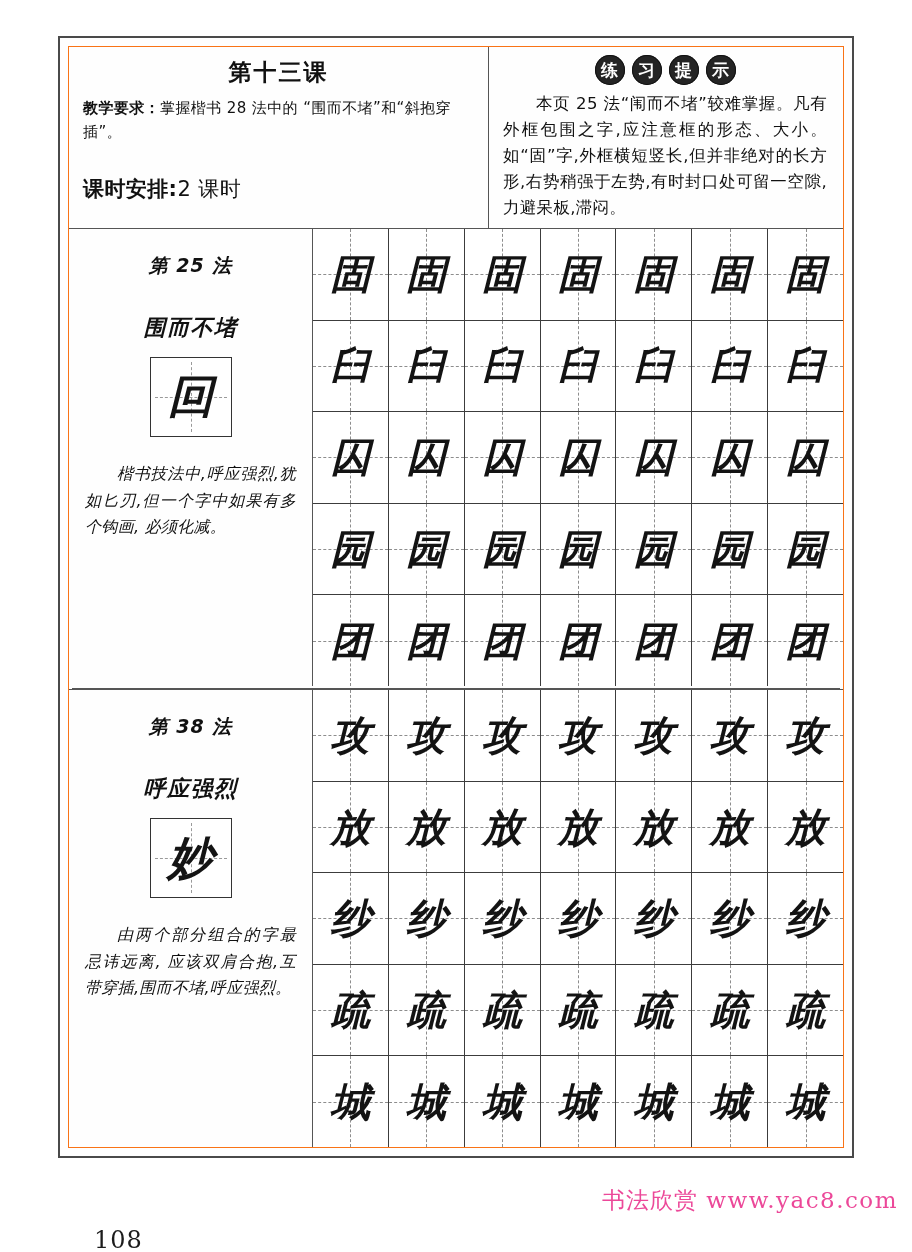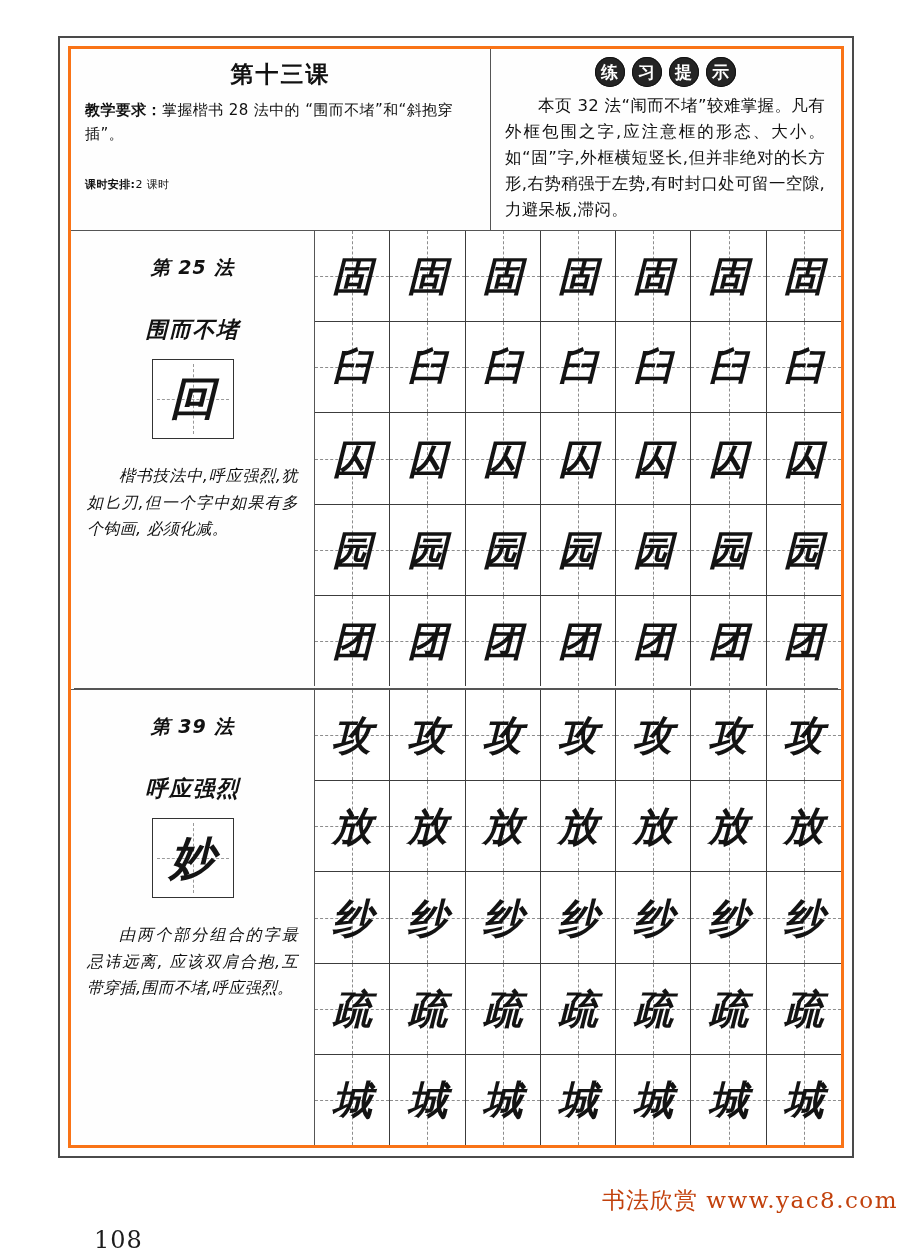--- a/index.html
+++ b/index.html
@@ -33,7 +33,7 @@
     top: 8px;
     right: 8px;
     bottom: 8px;
-    border: 3px solid #f97316;
+    border: 1px solid #f97316;
     box-sizing: border-box;
     display: flex;
     flex-direction: column;

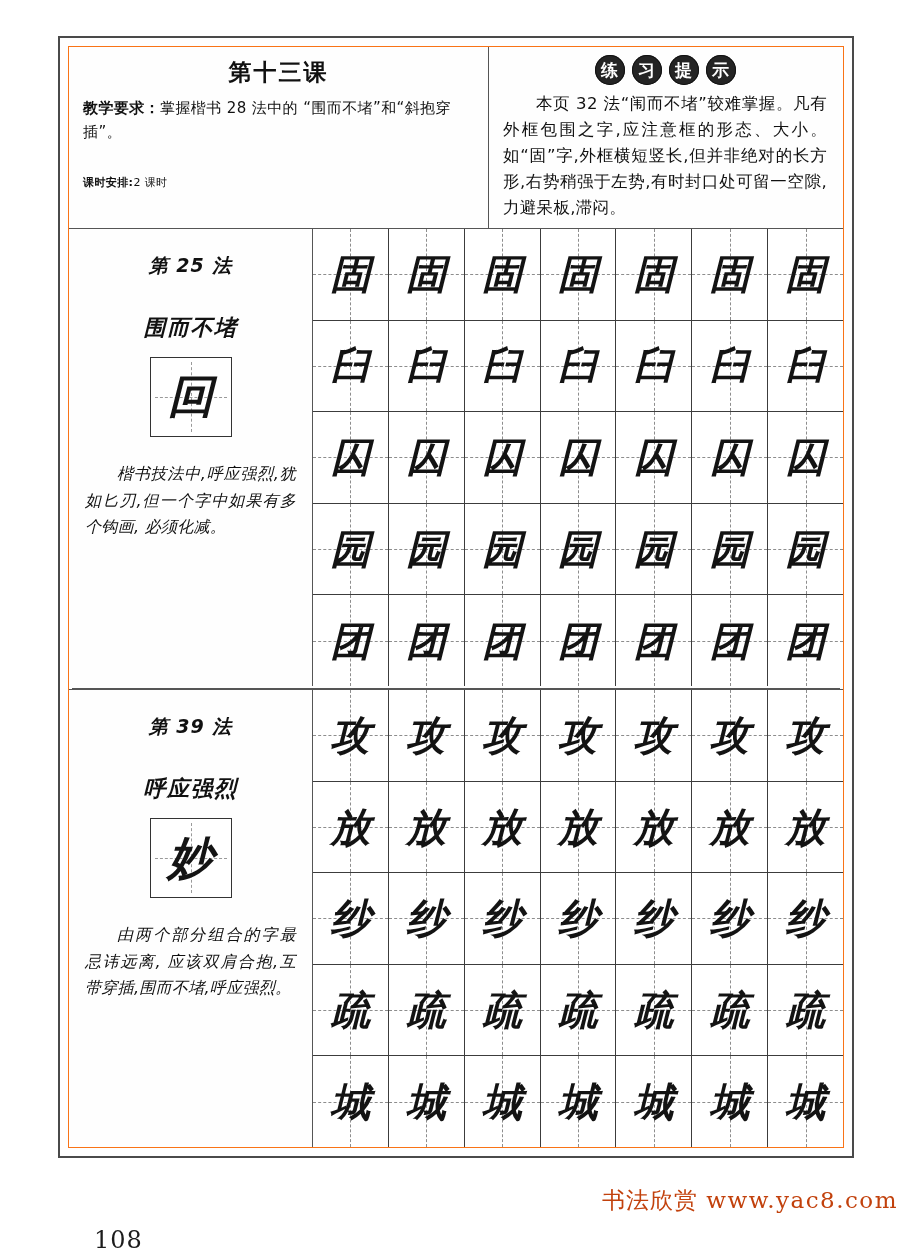--- a/index.html
+++ b/index.html
@@ -294,7 +294,7 @@
           <span class="badge">提</span>
           <span class="badge">示</span>
         </div>
-        <div class="tip-text">本页 32 法“闱而不堵”较难掌握。凡有外框包围之字,应注意框的形态、大小。如“固”字,外框横短竖长,但并非绝对的长方形,右势稍强于左势,有时封口处可留一空隙,力避呆板,滞闷。</div>
+        <div class="tip-text">本页 25 法“闱而不堵”较难掌握。凡有外框包围之字,应注意框的形态、大小。如“固”字,外框横短竖长,但并非绝对的长方形,右势稍强于左势,有时封口处可留一空隙,力避呆板,滞闷。</div>
       </div>
 
     </div>

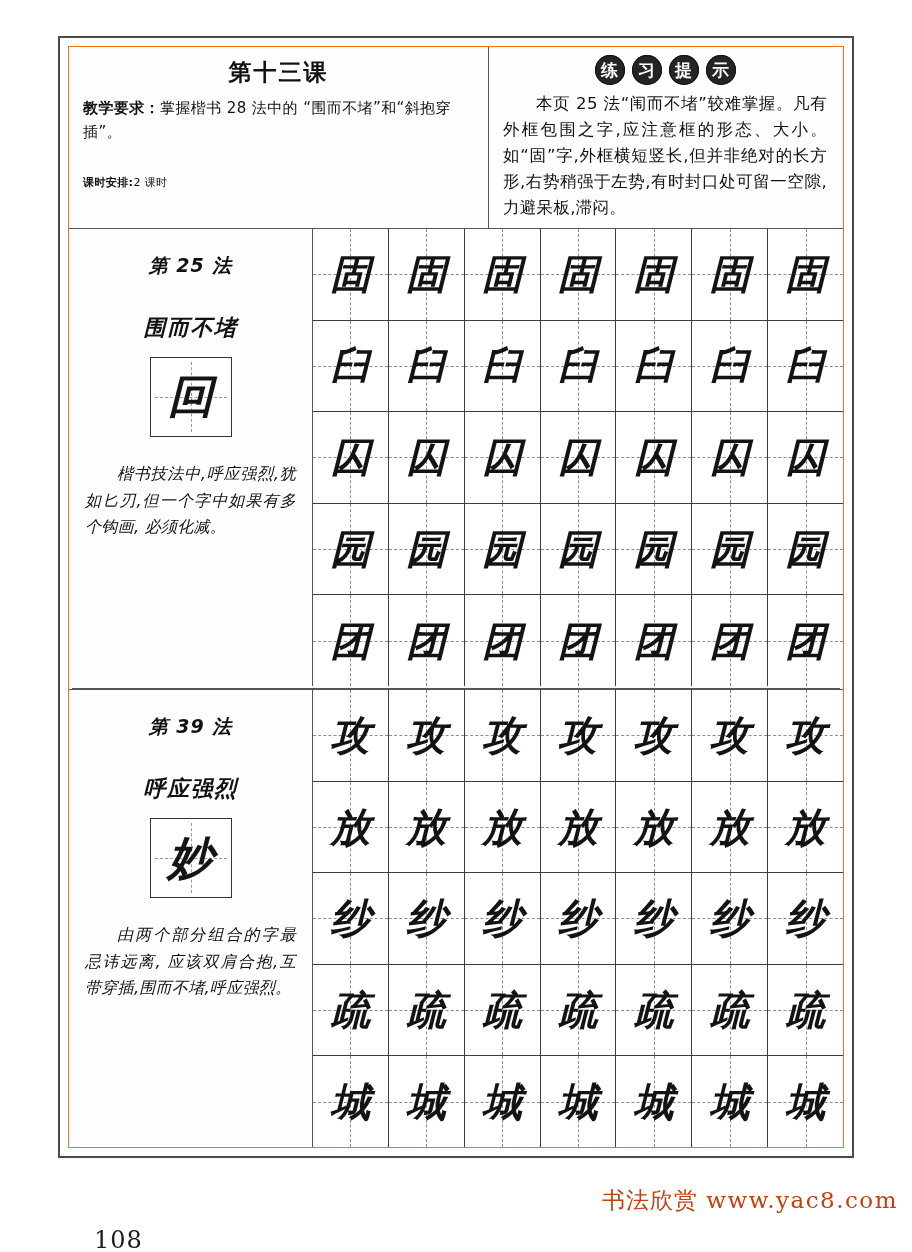--- a/index.html
+++ b/index.html
@@ -70,7 +70,7 @@
   }
   .req-label { font-weight: bold; }
   .schedule-block {
-    font-size: 11px;
+    font-size: 21px;
     margin-top: 30px;
     letter-spacing: 0.4px;
   }

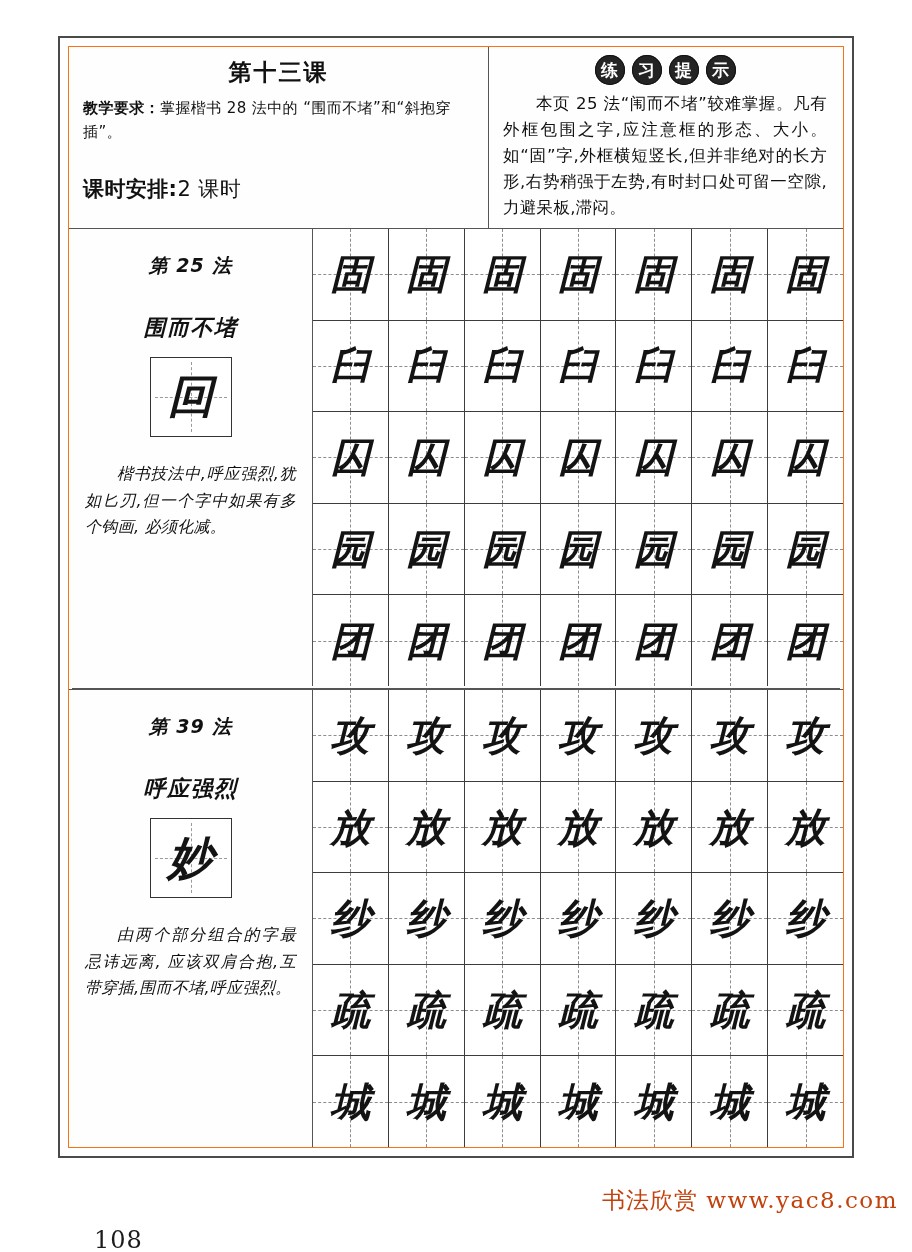--- a/index.html
+++ b/index.html
@@ -503,7 +503,7 @@
 
       <div class="section">
         <div class="section-left">
-          <div class="method-no">第 39 法</div>
+          <div class="method-no">第 38 法</div>
           <div class="method-name">呼应强烈</div>
           <div class="example-box">
             <span class="gy"></span>

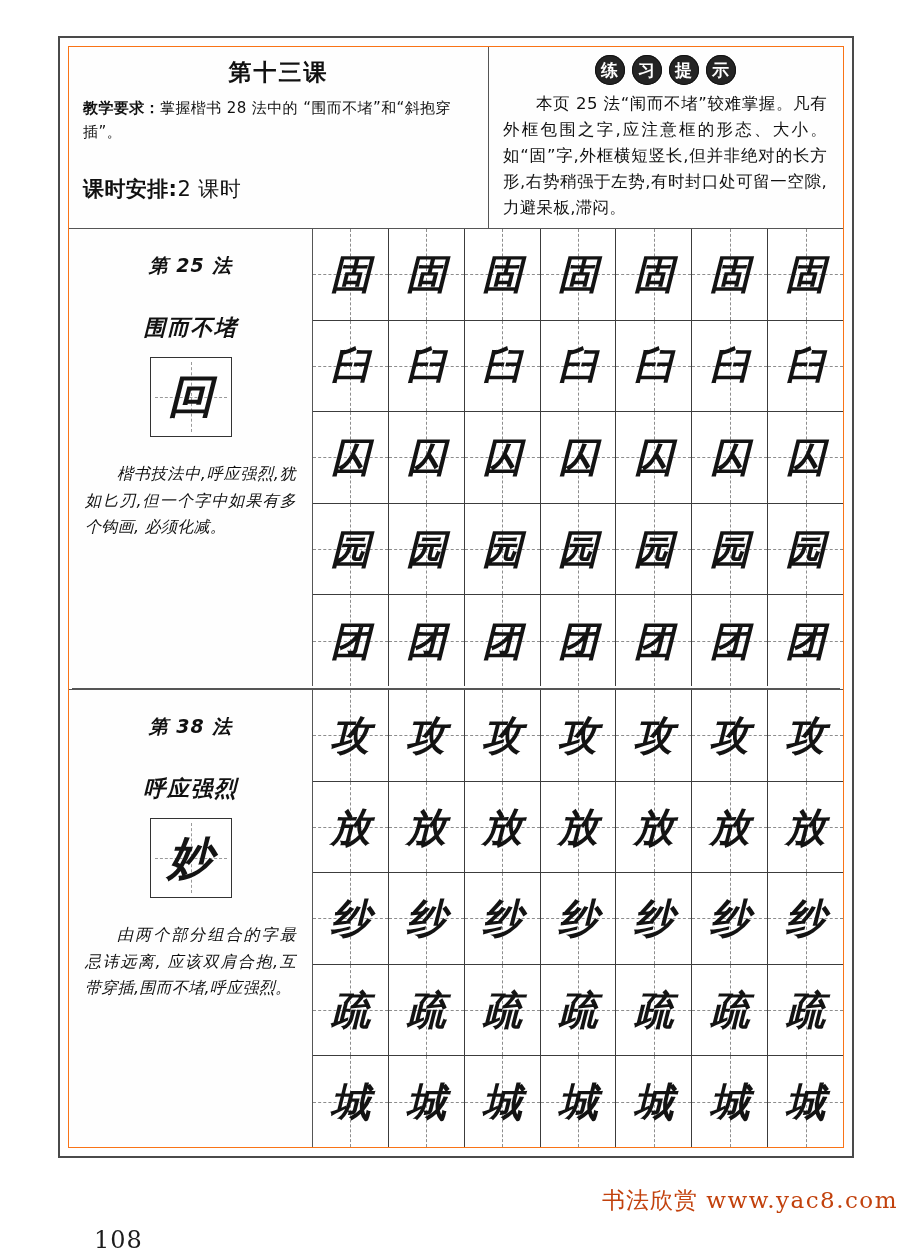--- a/index.html
+++ b/index.html
@@ -250,7 +250,7 @@
     left: 602px;
     top: 1185px;
     font-size: 23px;
-    color: #c2410c;
+    color: #ec4899;
     letter-spacing: 1px;
     white-space: nowrap;
     font-family: "DejaVu Serif", "Liberation Serif", serif;

